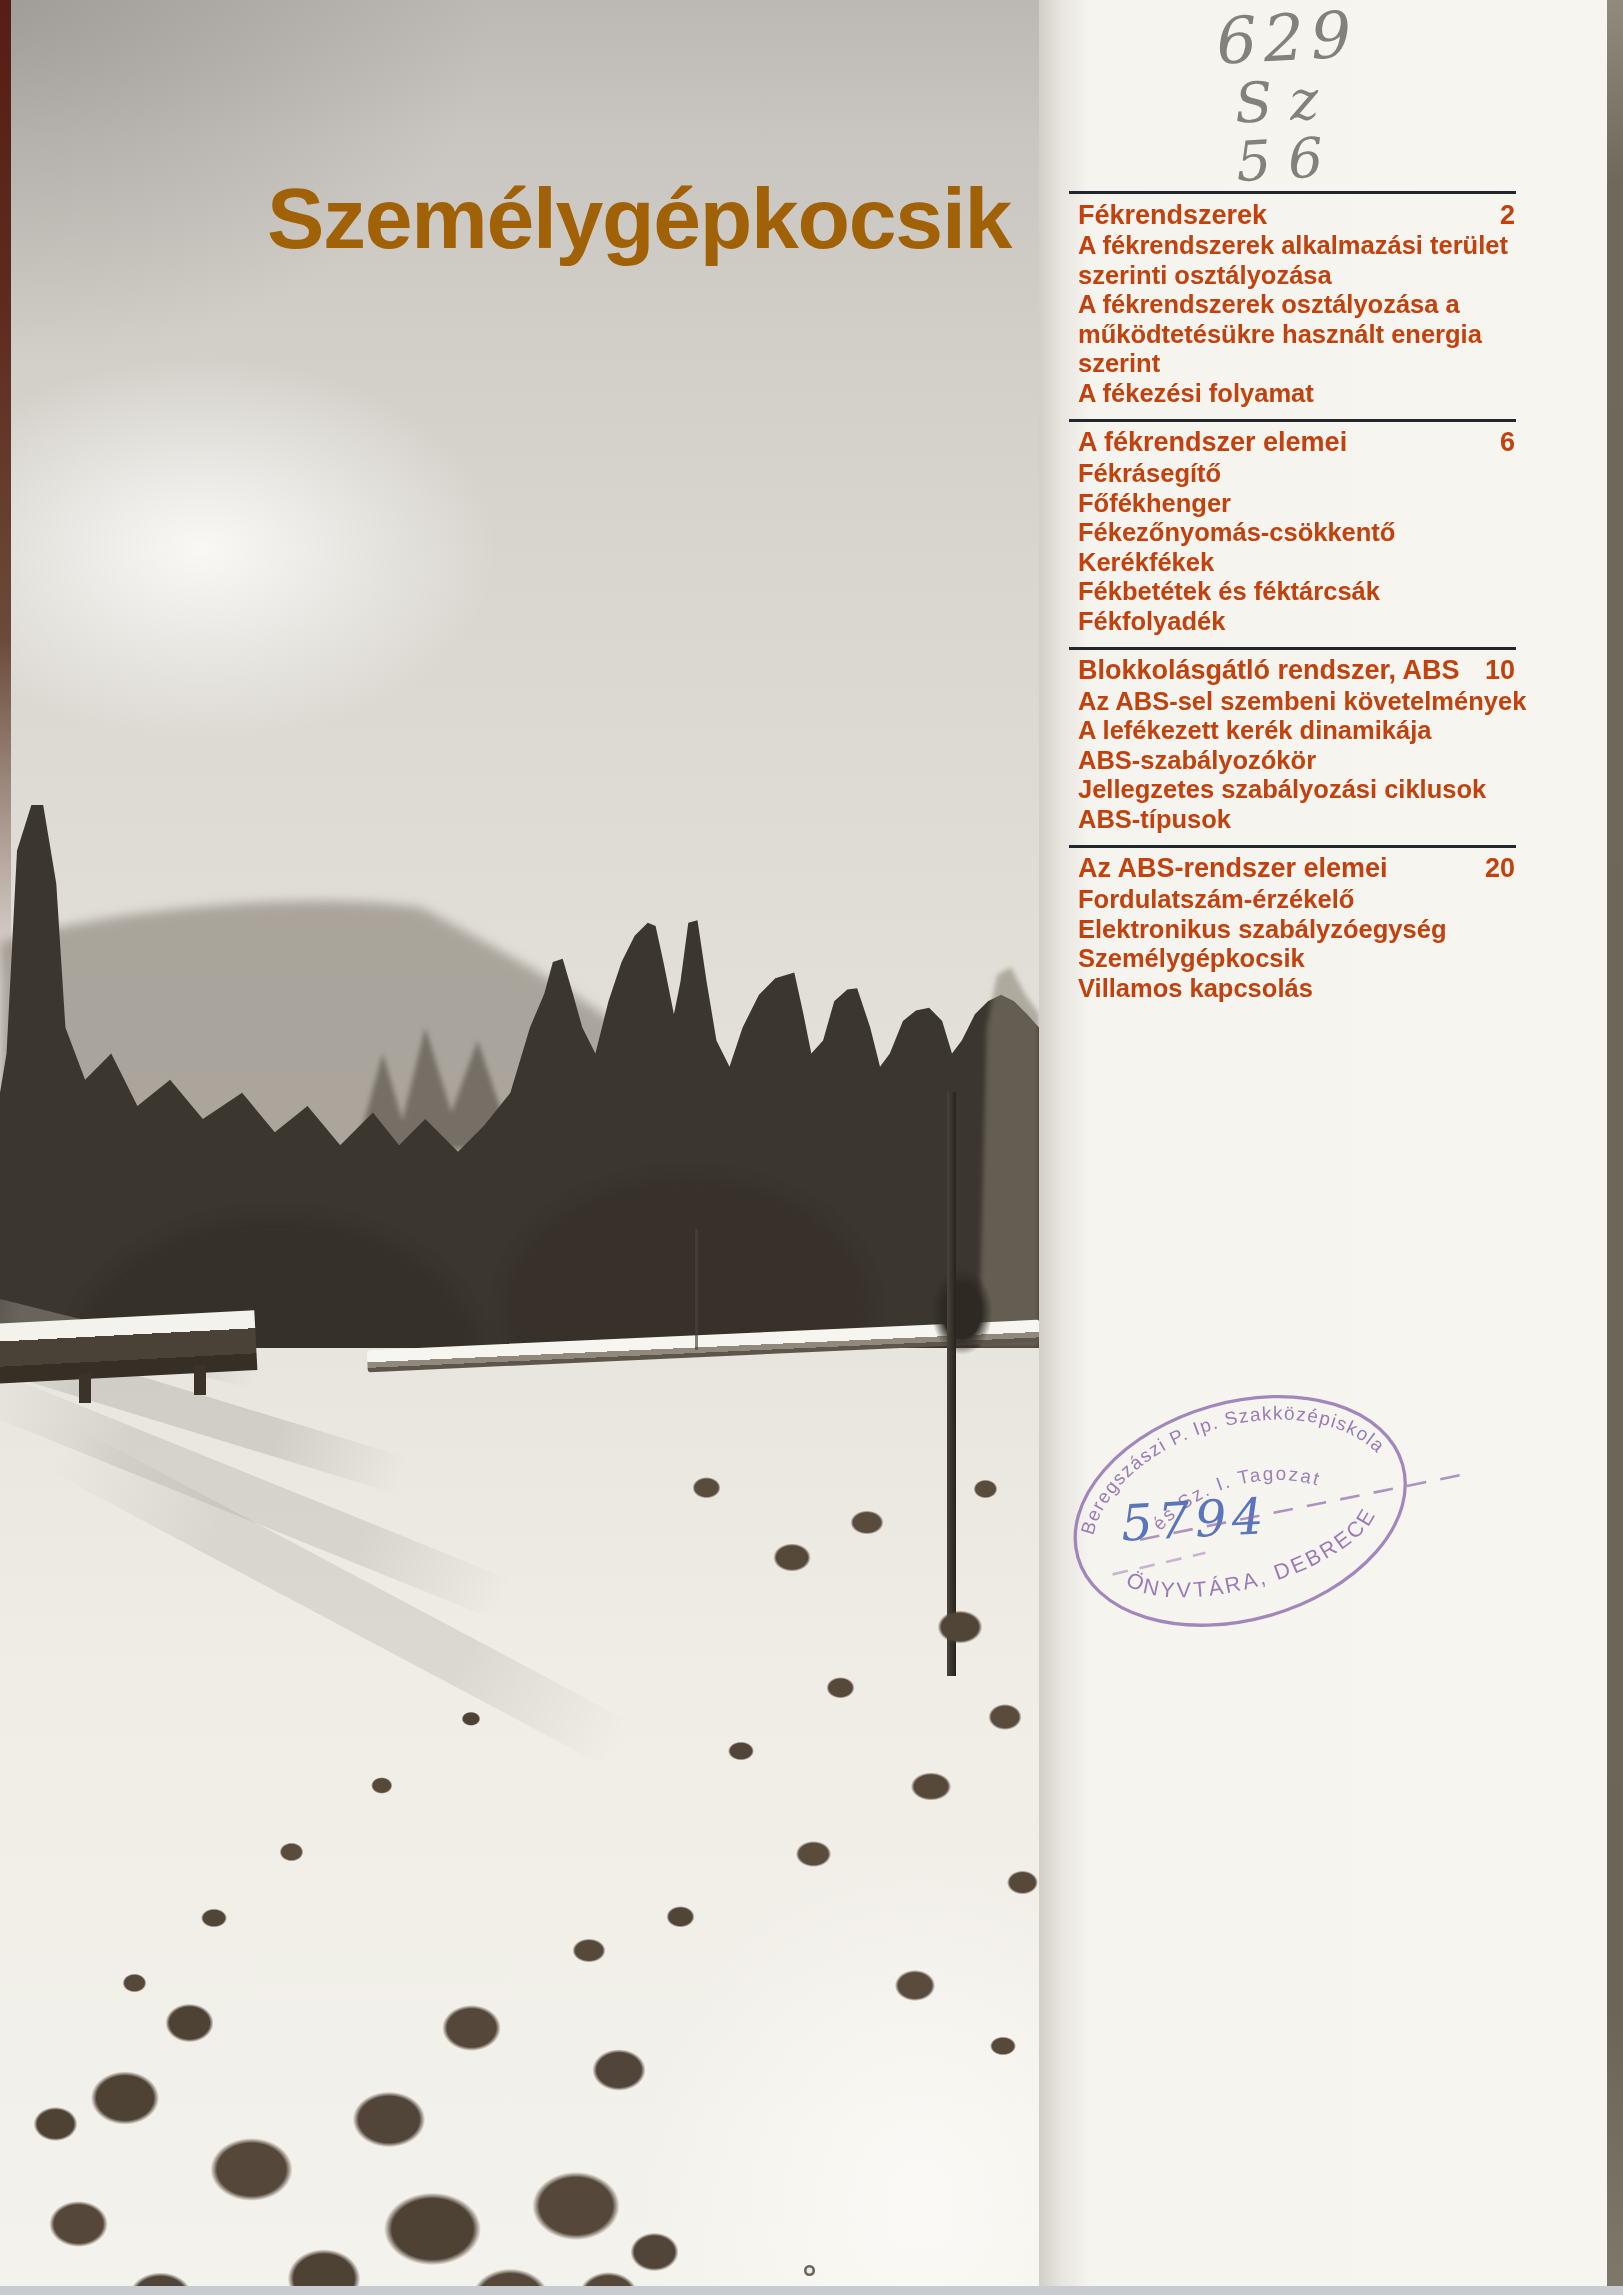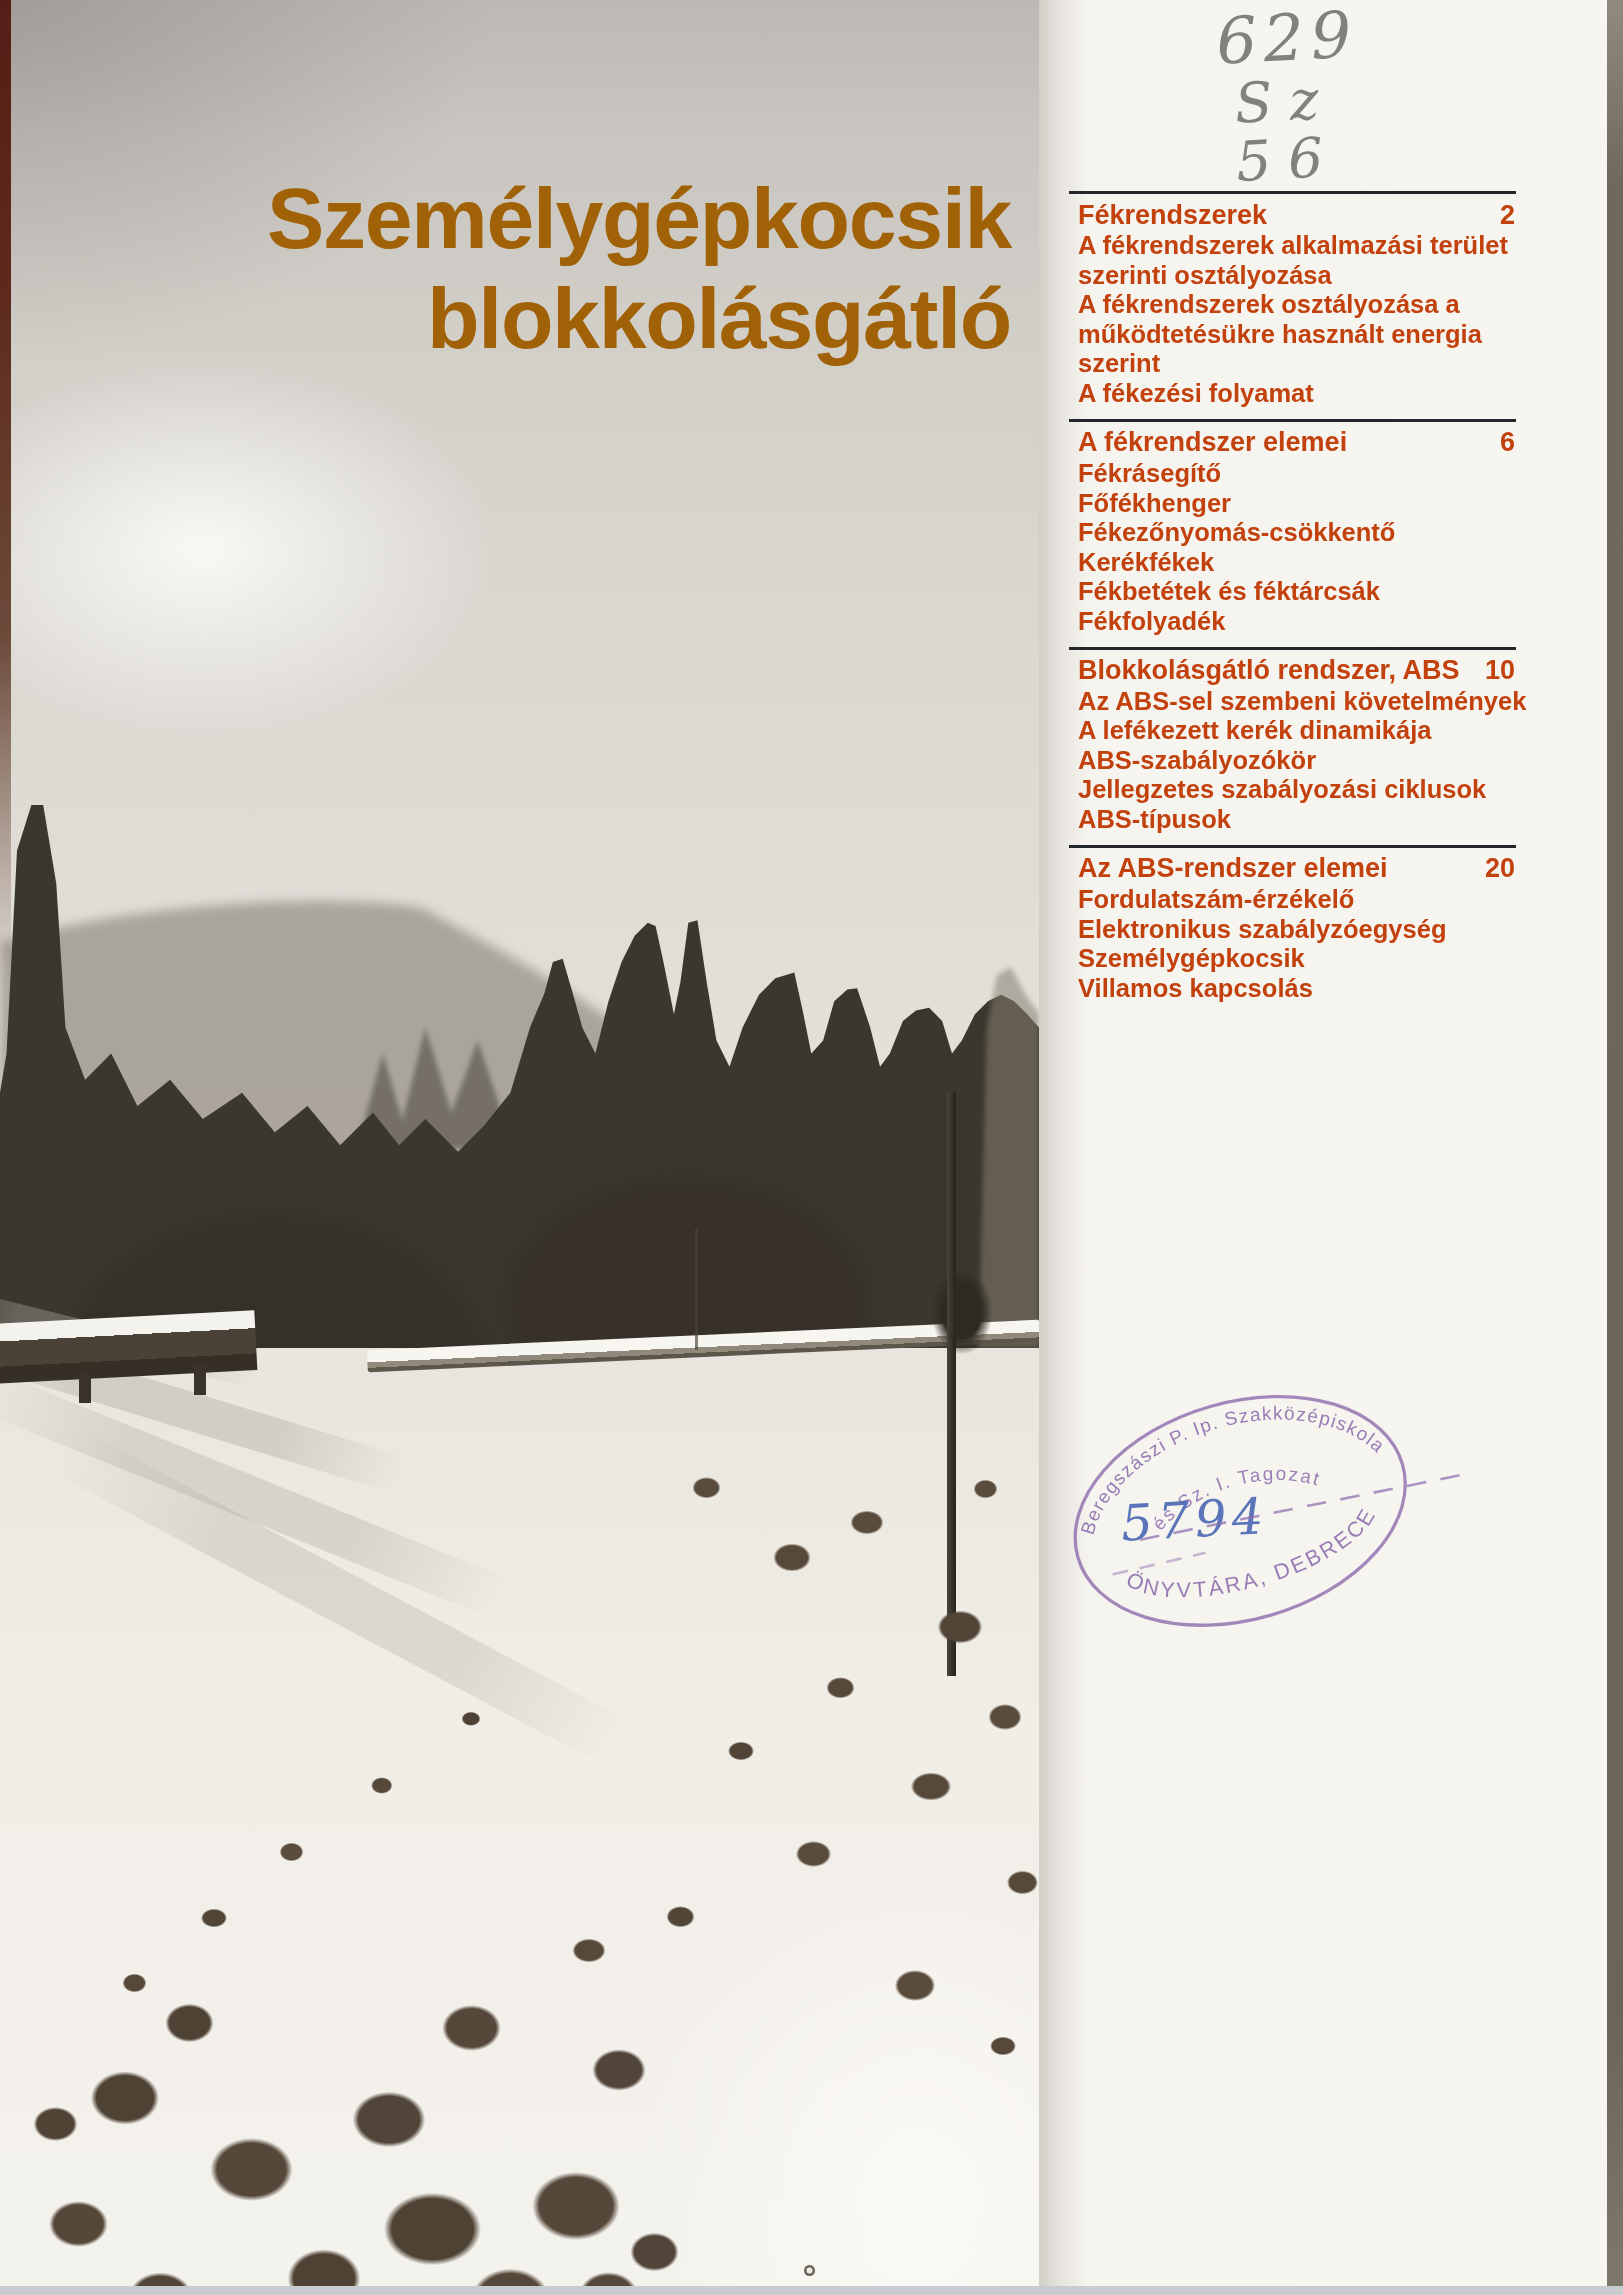--- a/index.html
+++ b/index.html
@@ -192,7 +192,6 @@
 
   <div class="title">
     <div>Személygépkocsik</div>
-    <div>blokkolásgátló</div>
   </div>
 
   <div class="toc">

